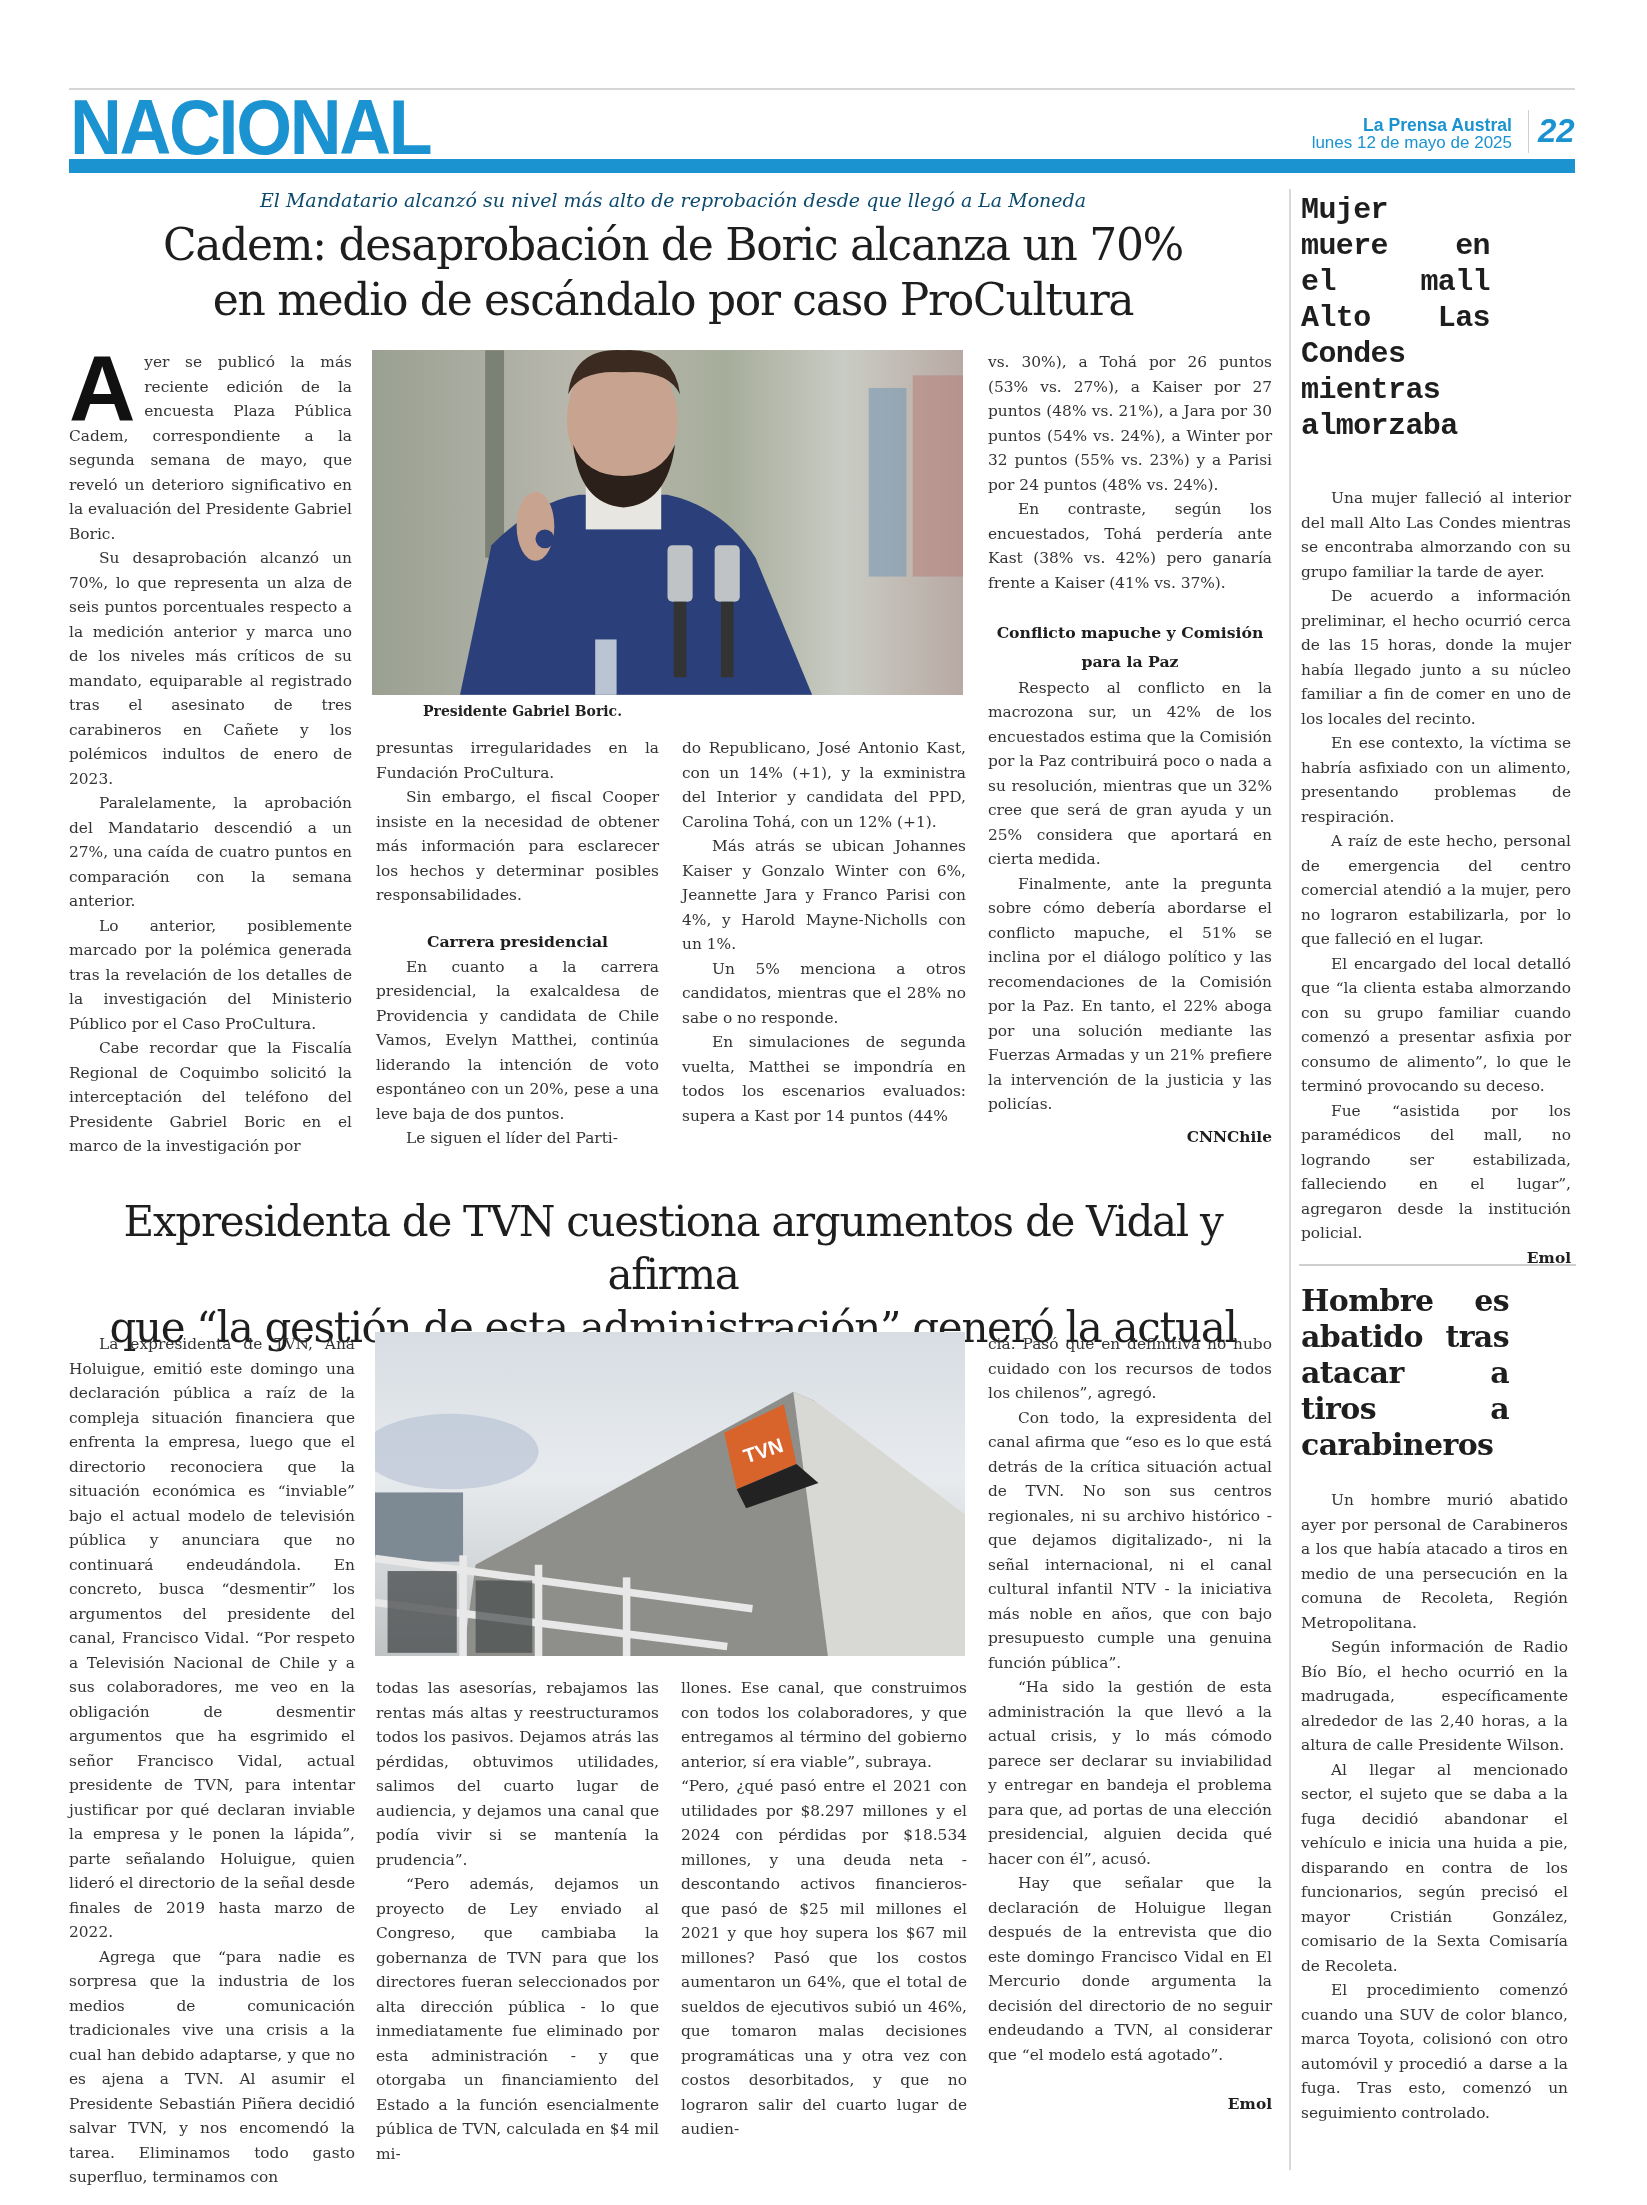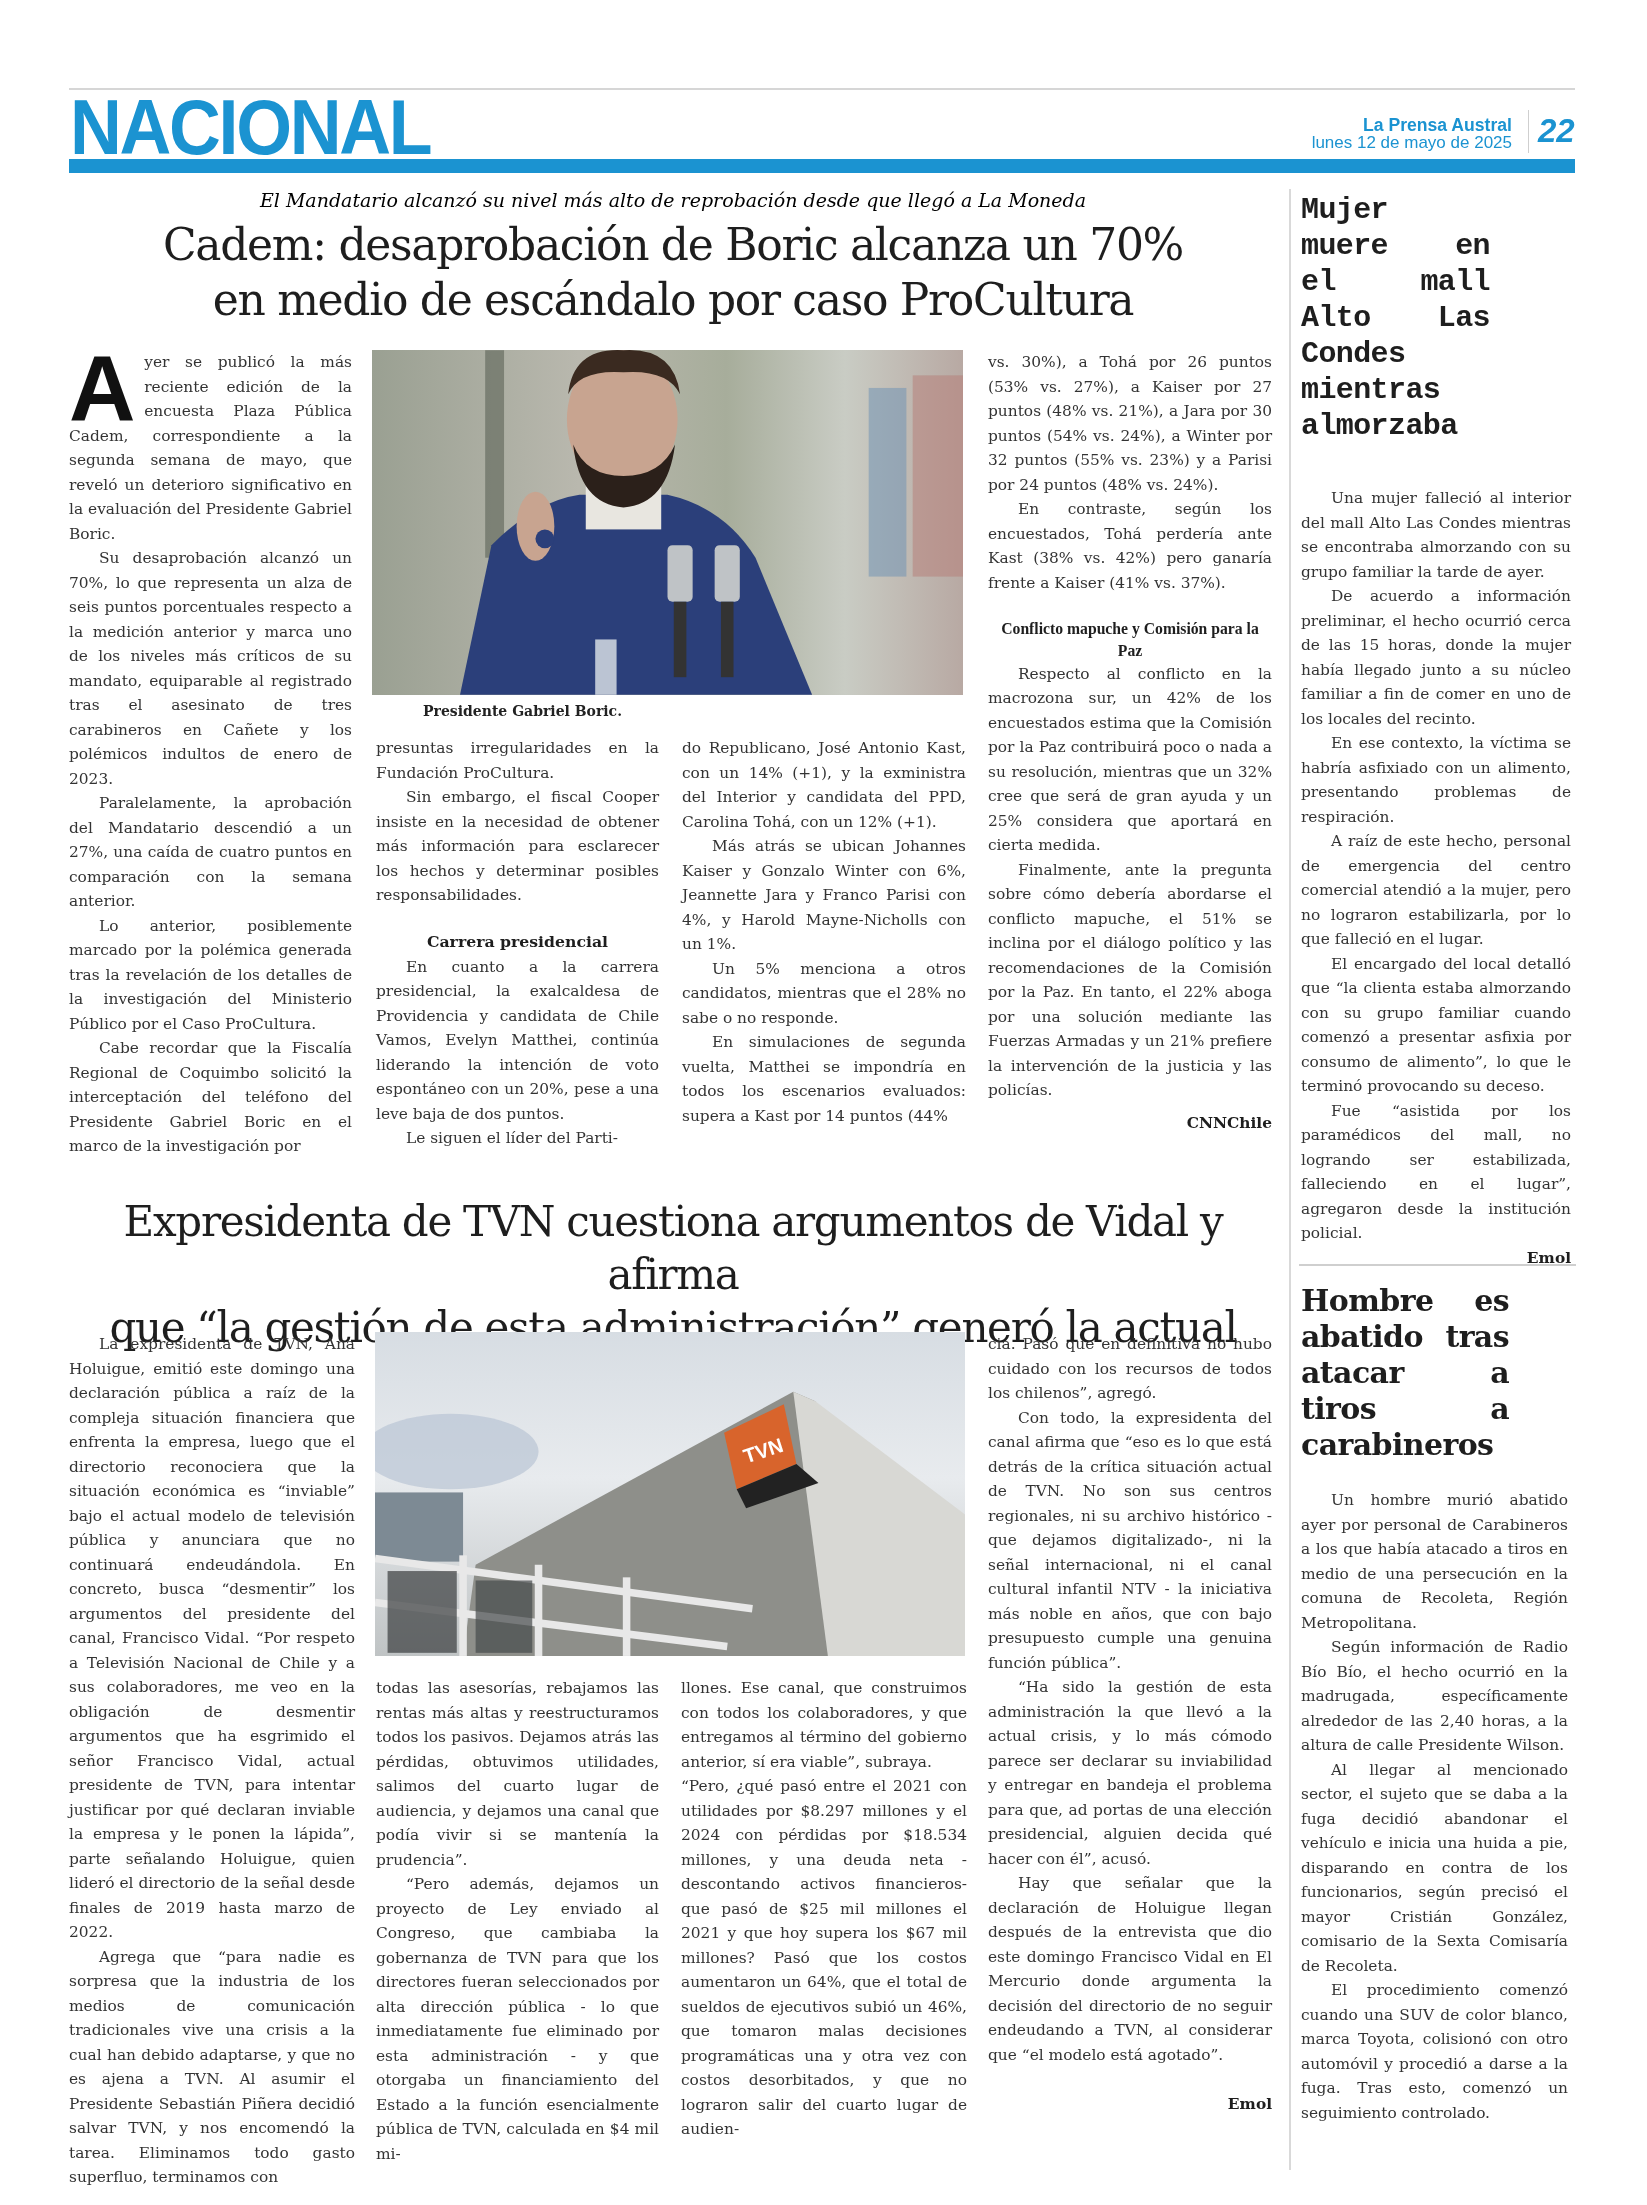--- a/index.html
+++ b/index.html
@@ -19,7 +19,7 @@
   .blue-bar { left: 69px; top: 159px; width: 1506px; height: 14px; background: #1b93d1; }
 
   
-  .kicker { left: 69px; width: 1208px; top: 189px; text-align: center; font-style: italic; font-size: 19px; color: #000000; }
+  .kicker { left: 69px; width: 1208px; top: 189px; text-align: center; font-style: italic; font-size: 19px; color: #0c4a6e; }
   .headline { left: 69px; width: 1208px; top: 217px; text-align: center; font-family: "DejaVu Serif", serif; font-weight: 400;
     font-size: 44px; line-height: 55px; color: #1e1e1e; letter-spacing: -1.3px; }
 

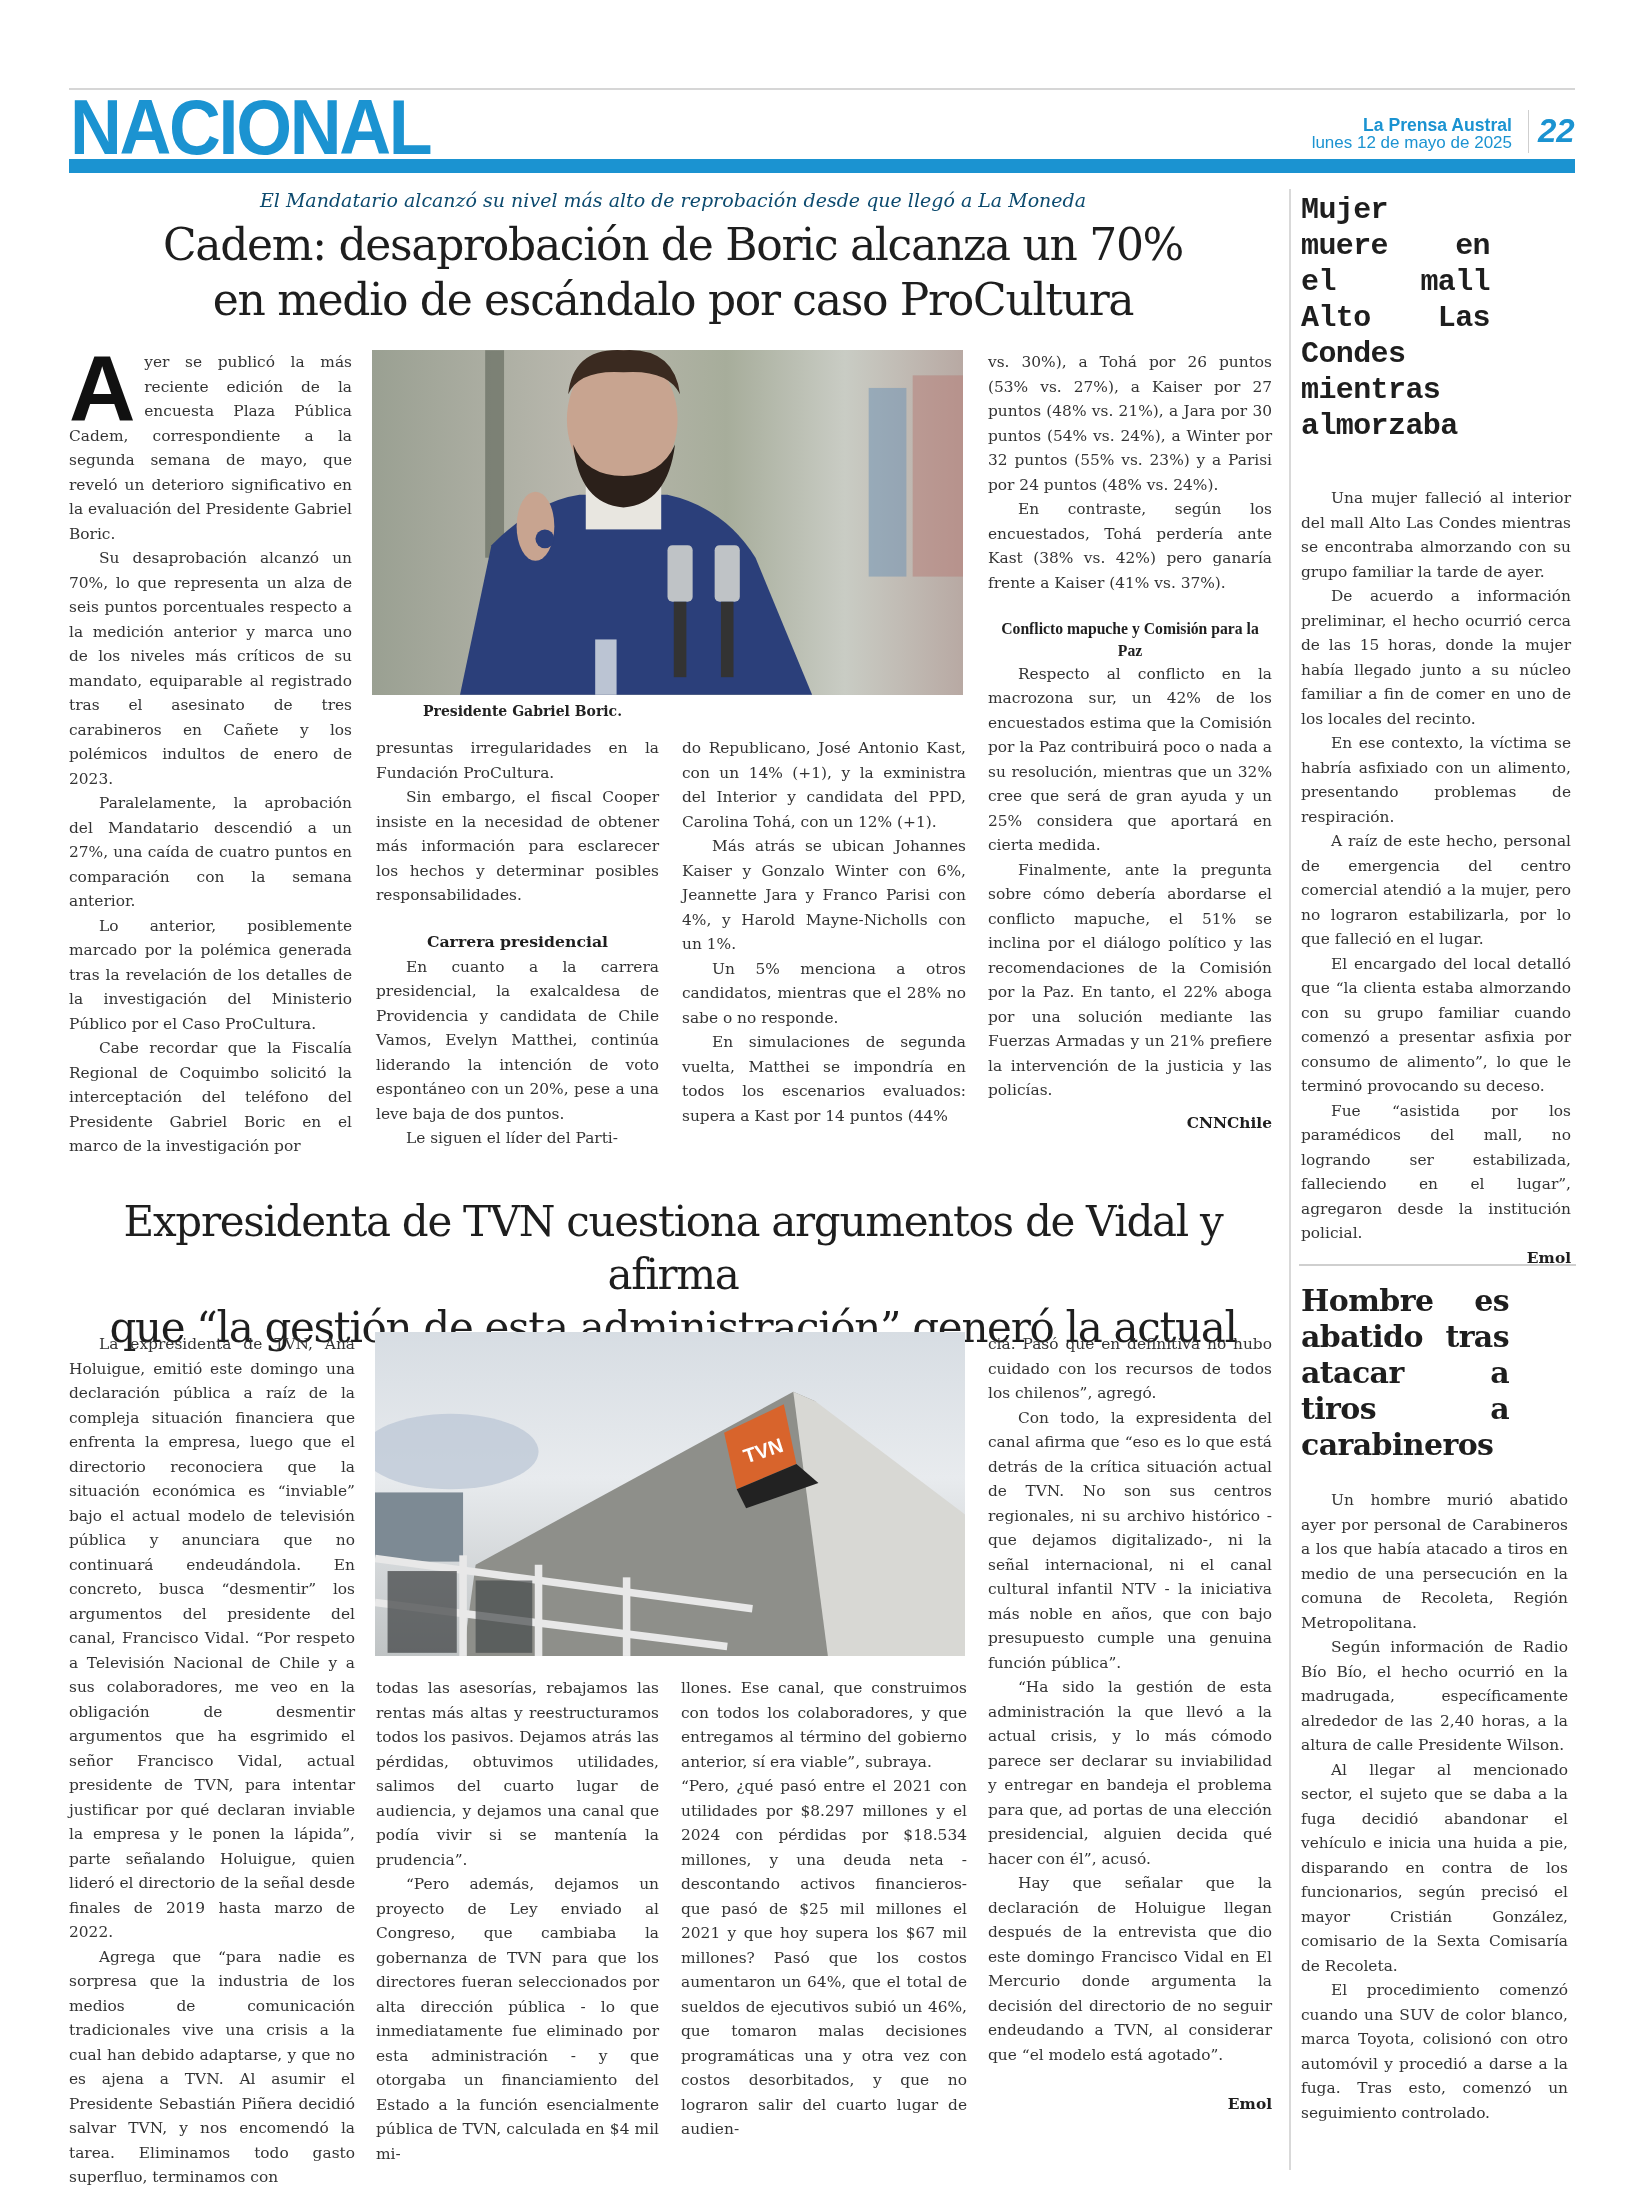--- a/index.html
+++ b/index.html
@@ -109,7 +109,7 @@
 <div class="col" style="left:988px; top:350px; width:284px;">
   <p class="noindent">vs. 30%), a Tohá por 26 puntos (53% vs. 27%), a Kaiser por 27 puntos (48% vs. 21%), a Jara por 30 puntos (54% vs. 24%), a Winter por 32 puntos (55% vs. 23%) y a Parisi por 24 puntos (48% vs. 24%).</p>
   <p>En contraste, según los encuestados, Tohá perdería ante Kast (38% vs. 42%) pero ganaría frente a Kaiser (41% vs. 37%).</p>
-  <p class="subhead" style="line-height:22px;font-family:Liberation Serif, serif;">Conflicto mapuche y Comisión para la Paz</p>
+  <p class="subhead" style="line-height:29px;">Conflicto mapuche y Comisión para la Paz</p>
   <p>Respecto al conflicto en la macrozona sur, un 42% de los encuestados estima que la Comisión por la Paz contribuirá poco o nada a su resolución, mientras que un 32% cree que será de gran ayuda y un 25% considera que aportará en cierta medida.</p>
   <p>Finalmente, ante la pregunta sobre cómo debería abordarse el conflicto mapuche, el 51% se inclina por el diálogo político y las recomendaciones de la Comisión por la Paz. En tanto, el 22% aboga por una solución mediante las Fuerzas Armadas y un 21% prefiere la intervención de la justicia y las policías.</p>
   <p class="signature">CNNChile</p>

